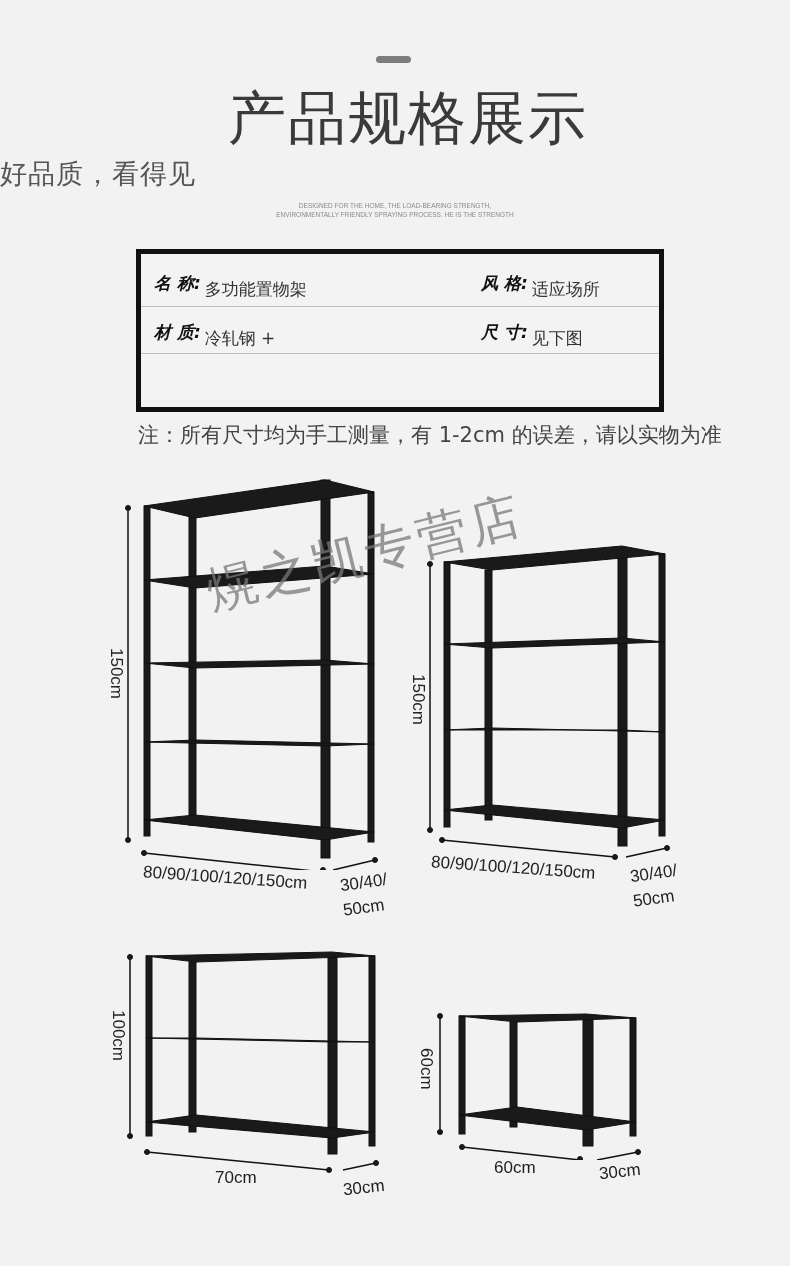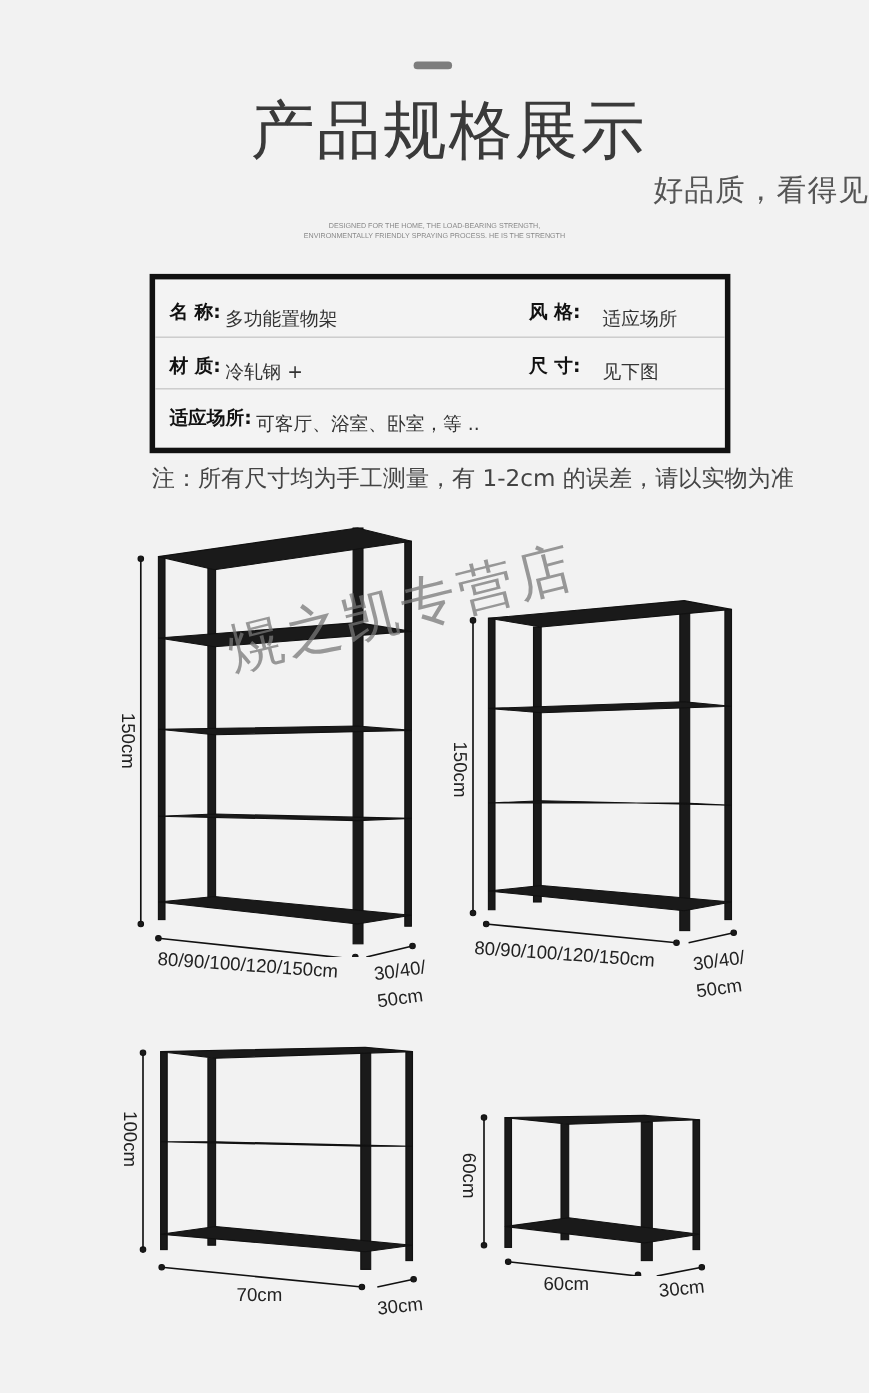--- a/index.html
+++ b/index.html
@@ -9,7 +9,7 @@
   }
   .top-bar { position: absolute; left: 376px; top: 56px; width: 35px; height: 7px; border-radius: 4px; background: #7d7d7d; }
   .title { position: absolute; left: 0; width: 790px; top: 78px; text-align: center; font-size: 58px; color: #3a3a3a; letter-spacing: 2px; line-height: 80px; margin-left: 13px; }
-  .subtitle { position: absolute; left: 0; width: 790px; top: 154px; text-align: right; font-size: 27px; color: #555; line-height: 40px; letter-spacing: 1px; }
+  .subtitle { position: absolute; left: 0; width: 790px; top: 154px; text-align: left; font-size: 27px; color: #555; line-height: 40px; letter-spacing: 1px; }
   .tagline { position: absolute; left: 0; width: 790px; top: 201px; text-align: center; font-size: 6.5px; color: #8a8a8a; line-height: 9px; font-family: "Liberation Sans", sans-serif; }
   .spec-table { position: absolute; left: 136px; top: 249px; width: 518px; height: 153px; border: 5px solid #111; background: #f3f3f3; }
   .spec-row { position: absolute; left: 0; width: 518px; height: 46px; display: flex; align-items: center; font-size: 17px; }

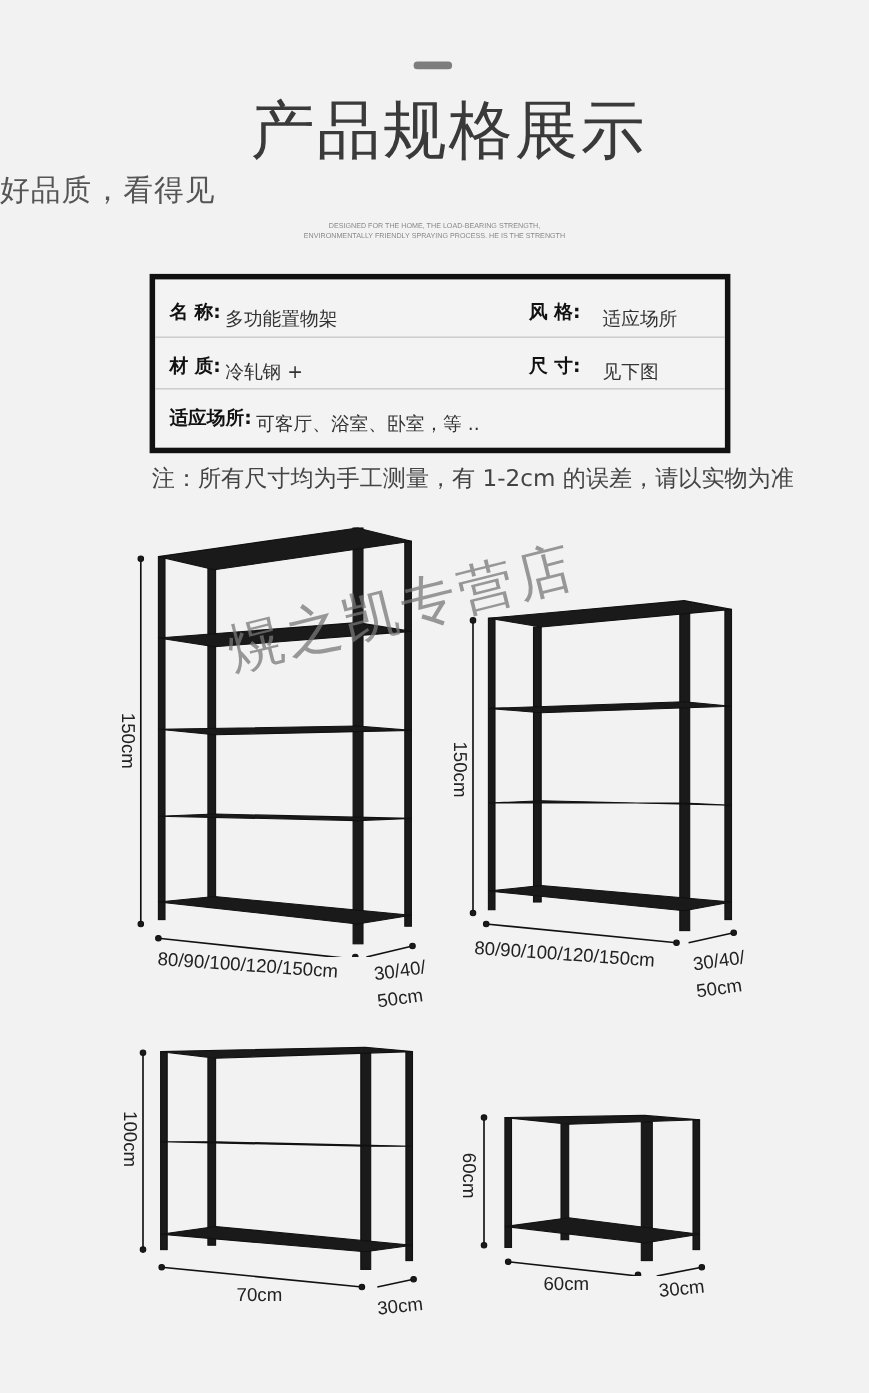--- a/index.html
+++ b/index.html
@@ -18,7 +18,7 @@
   .spec-divider.d1 { top: 52px; } .spec-divider.d2 { top: 99px; }
   .cell { position: absolute; display: flex; align-items: center; }
   .cell.left { left: 13px; } .cell.right { left: 340px; gap: 16px; }
-  .lbl { font-weight: bold; color: #111; }
+  .lbl { font-weight: bold; color: #111; font-style: italic; }
   .val { color: #333; margin-left: 4px; margin-top: 12px; }
   .note { position: absolute; left: 138px; top: 421px; font-size: 21px; color: #444; }
   .rack { position: absolute; }

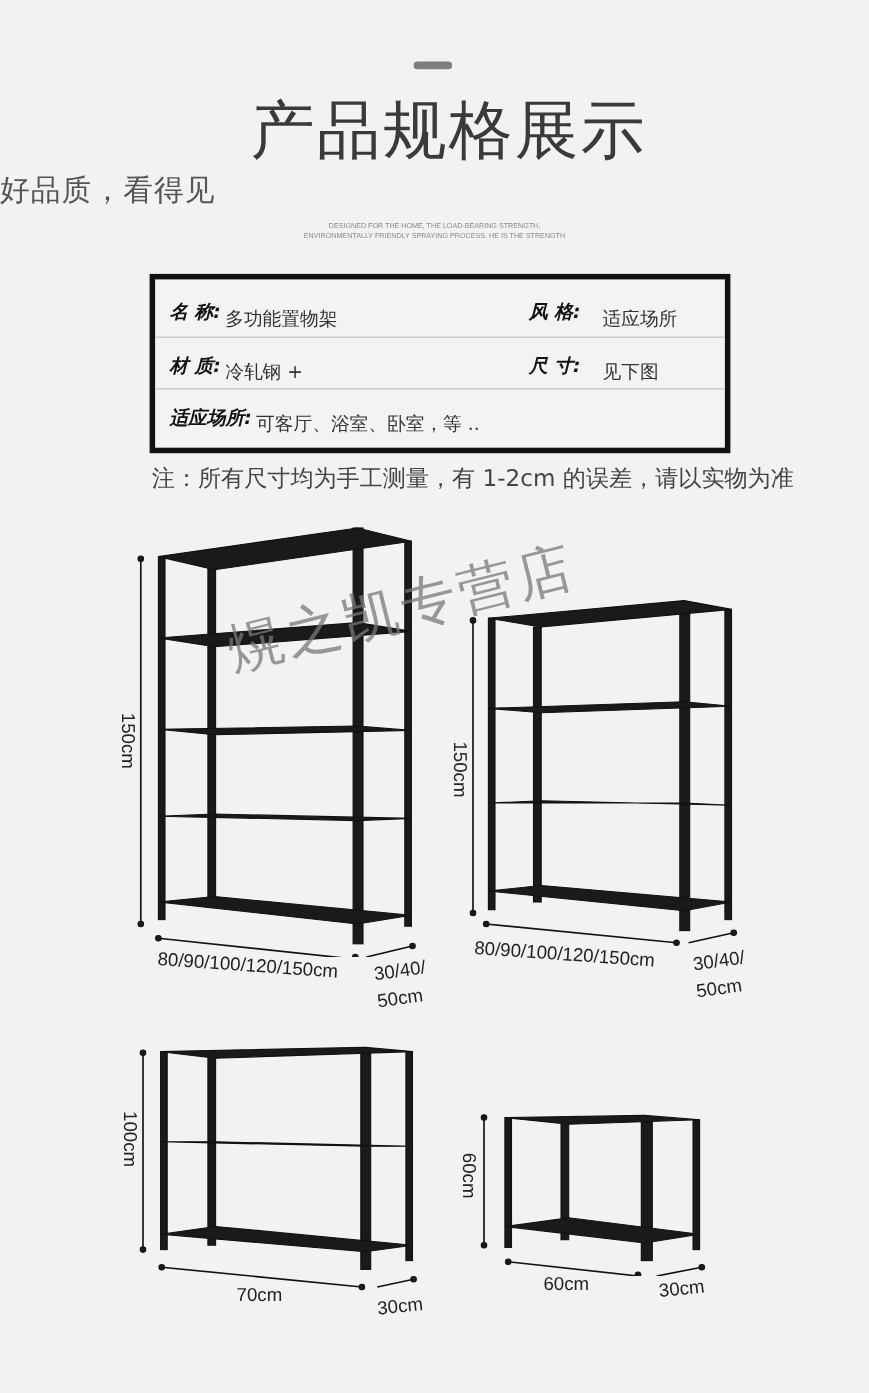--- a/index.html
+++ b/index.html
@@ -17,7 +17,7 @@
   .spec-divider { position: absolute; left: 0; width: 518px; height: 1px; background: #bdbdbd; }
   .spec-divider.d1 { top: 52px; } .spec-divider.d2 { top: 99px; }
   .cell { position: absolute; display: flex; align-items: center; }
-  .cell.left { left: 13px; } .cell.right { left: 340px; gap: 16px; }
+  .cell.left { left: 13px; } .cell.right { left: 340px; }
   .lbl { font-weight: bold; color: #111; font-style: italic; }
   .val { color: #333; margin-left: 4px; margin-top: 12px; }
   .note { position: absolute; left: 138px; top: 421px; font-size: 21px; color: #444; }

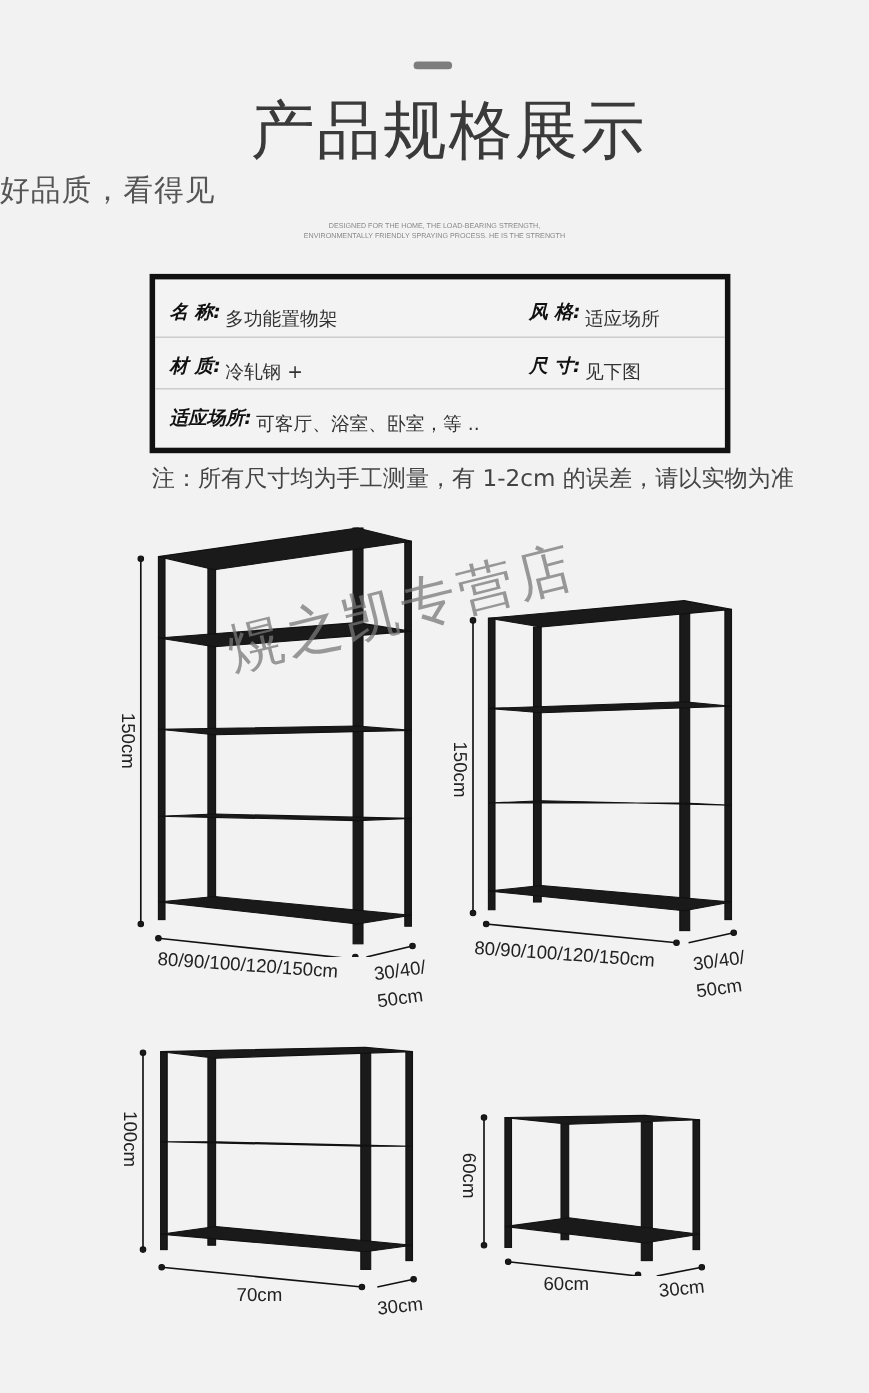--- a/index.html
+++ b/index.html
@@ -60,12 +60,6 @@
     </div>
   </div>
   <div class="spec-divider d2"></div>
-  <div class="spec-row r3">
-    <div class="cell left">
-      <span class="lbl">适应场所:</span>
-      <span class="val">可客厅、浴室、卧室，等 ..</span>
-    </div>
-  </div>
 </div>
 
 <div class="note">注：所有尺寸均为手工测量，有 1-2cm 的误差，请以实物为准</div>

